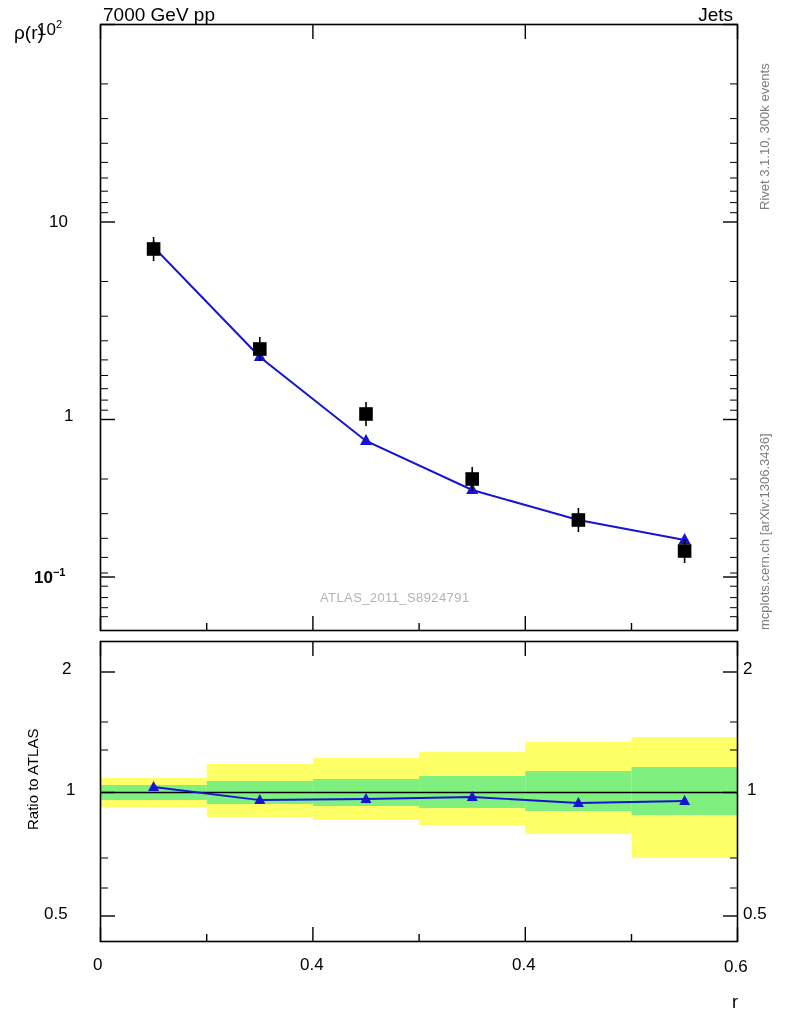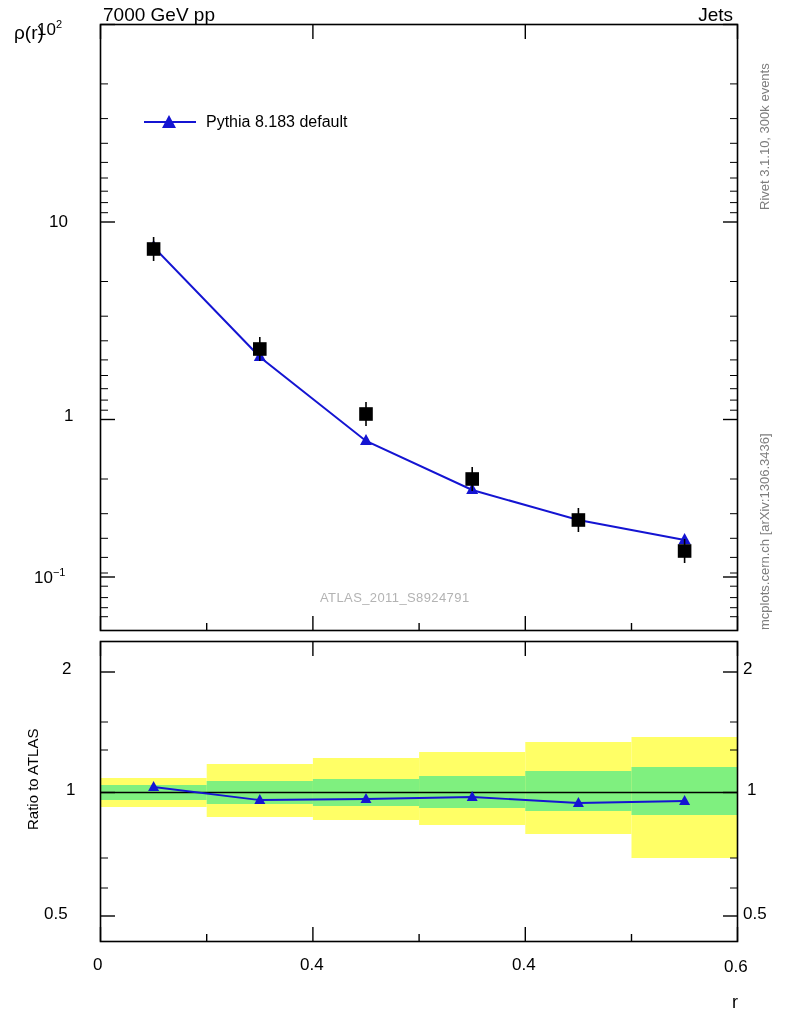--- a/index.html
+++ b/index.html
@@ -157,13 +157,6 @@
   <div class="watermark">ATLAS_2011_S8924791</div>
 
   <div class="legend">
-    <div class="row">
-      <span class="marker">
-        <span class="lineseg"></span>
-          <span class="tri"></span>
-      </span>
-      <span>Pythia 8.183 default</span>
-    </div>
   </div>
 
   <svg width="786" height="1024" style="position:absolute; left:0; top:0;">

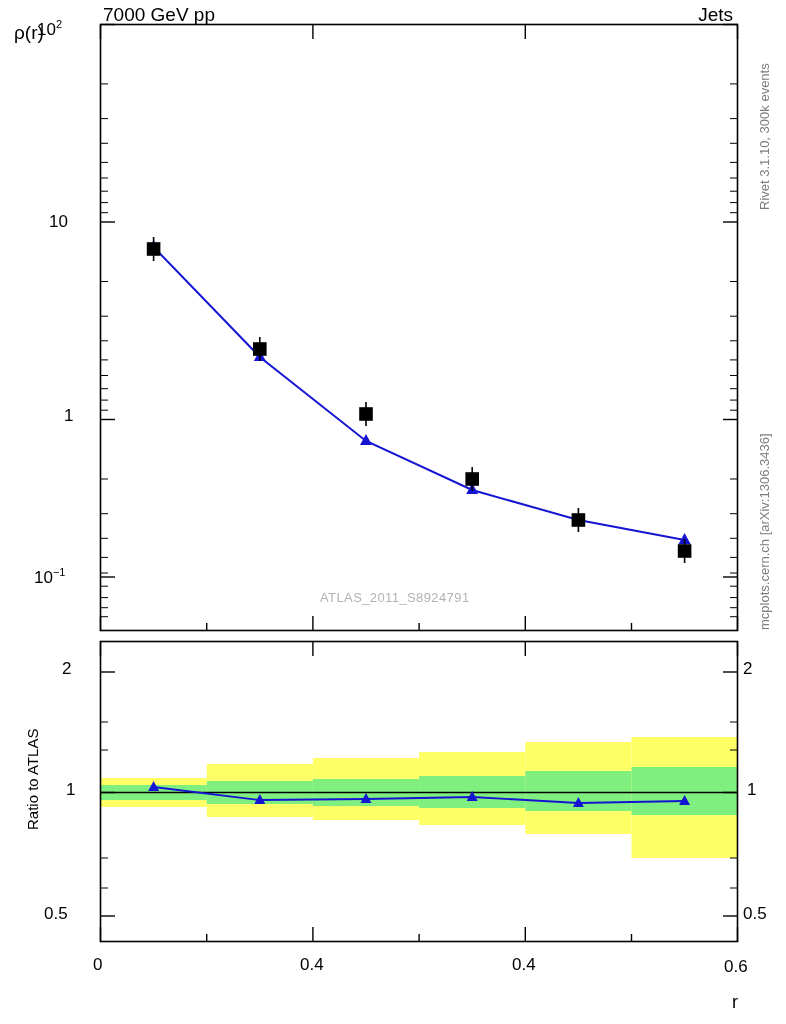--- a/index.html
+++ b/index.html
@@ -139,7 +139,7 @@
   <div class="tick" style="left:37px; top:18px;">10<sup style="font-size:11px; vertical-align:super;">2</sup></div>
   <div class="tick" style="left:49px; top:212px;">10</div>
   <div class="tick" style="left:64px; top:406px;">1</div>
-  <div class="tick" style="left:34px; top:566px;">10<sup style="font-size:11px; vertical-align:super;">−1</sup></div>
+  <div class="tick" style="left:34px; top:566px;font-weight:bold;">10<sup style="font-size:11px; vertical-align:super;">−1</sup></div>
 
   <div class="tick" style="left:62px; top:659px;">2</div>
   <div class="tick" style="left:66px; top:780px;">1</div>

